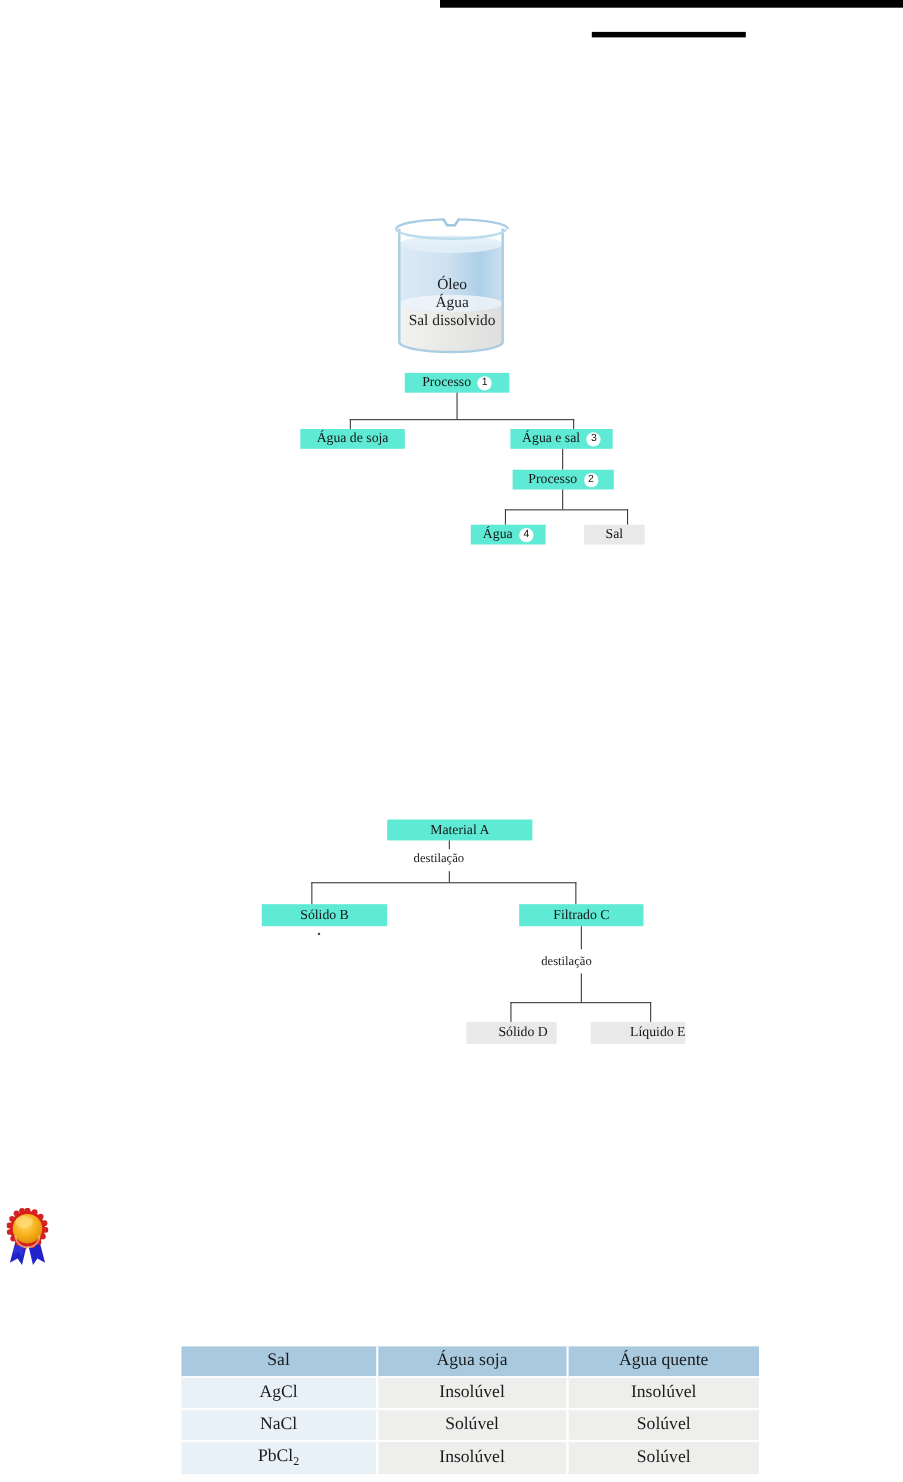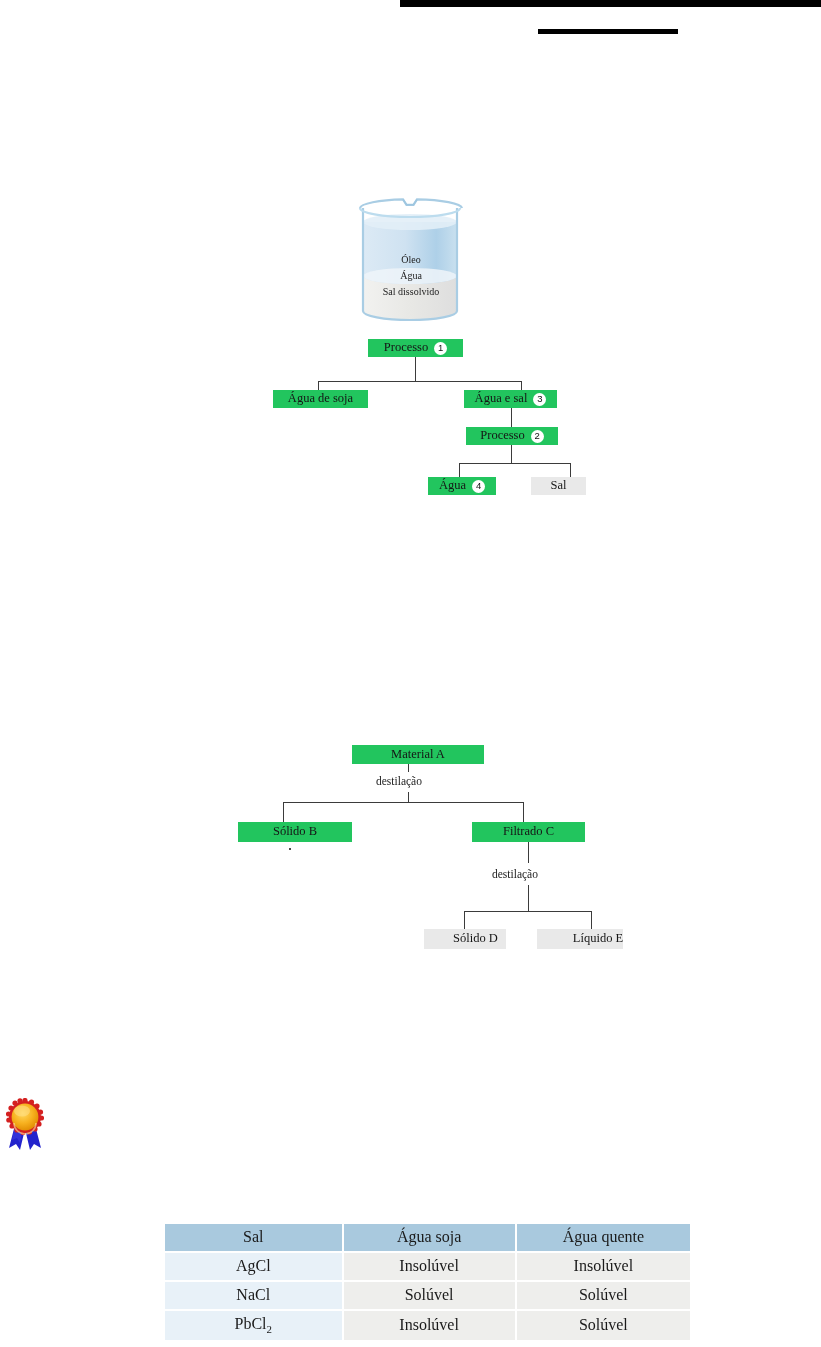--- a/index.html
+++ b/index.html
@@ -32,7 +32,7 @@
     position: absolute;
     left: 0; top: 0; width: 100%;
     text-align: center;
-    font-size: 10px;
+    font-size: 14px;
     line-height: 16px;
     color: #1c1c1c;
   }

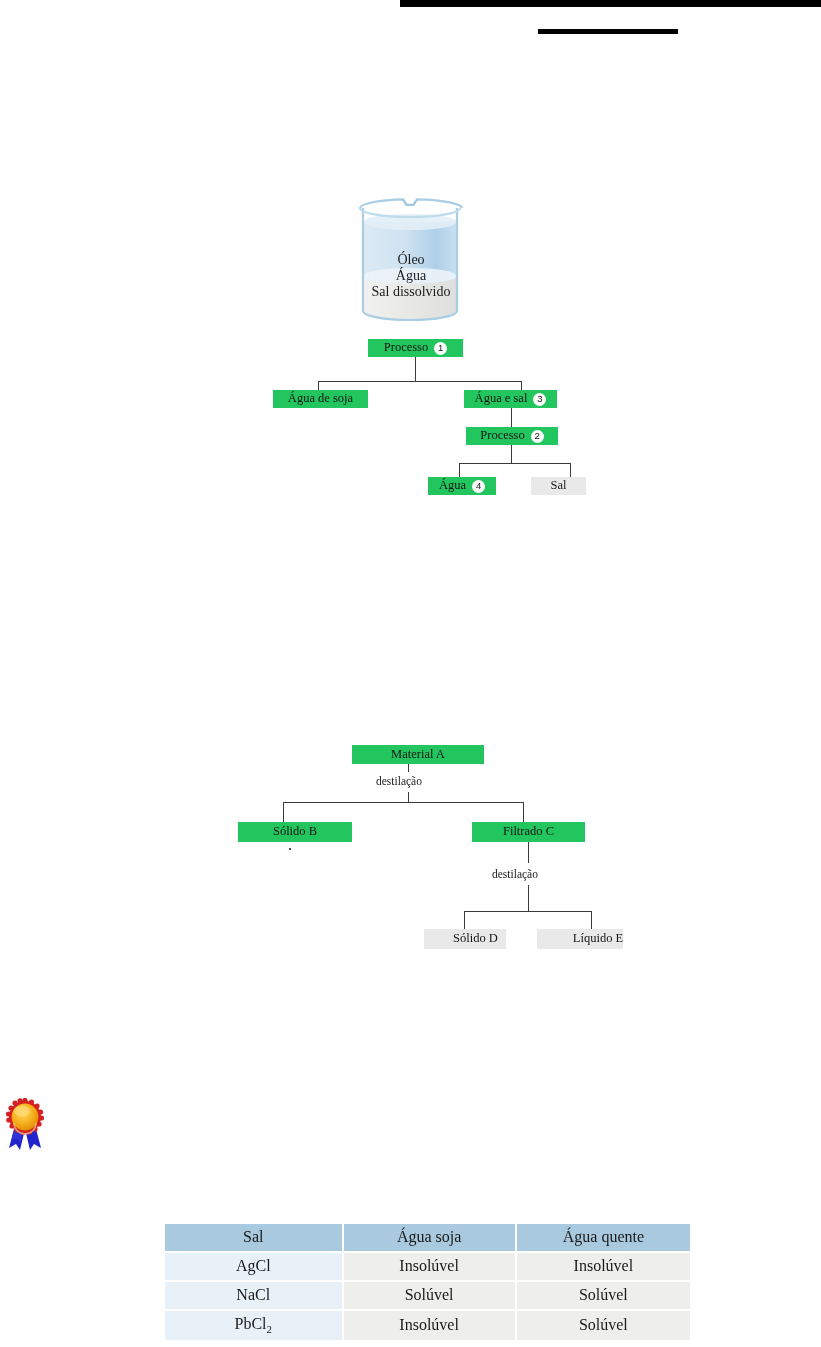--- a/index.html
+++ b/index.html
@@ -51,7 +51,7 @@
     box-sizing: border-box;
     color: #151515;
   }
-  .node-blue  { background: #22c55e; }
+  .node-blue  { background: #5eead4; }
   .node-gray  { background: #e9e9e9; }
 
   .node-text { display: inline-block; }

